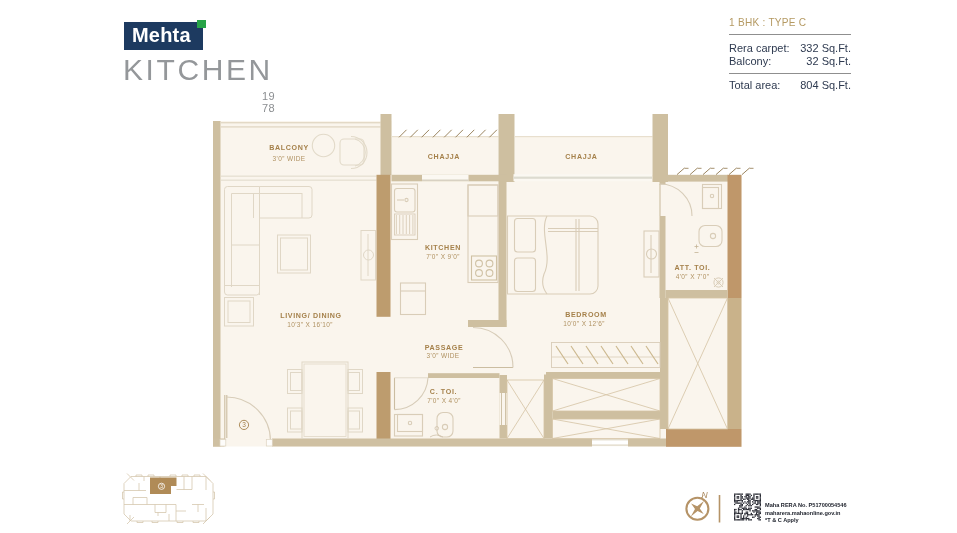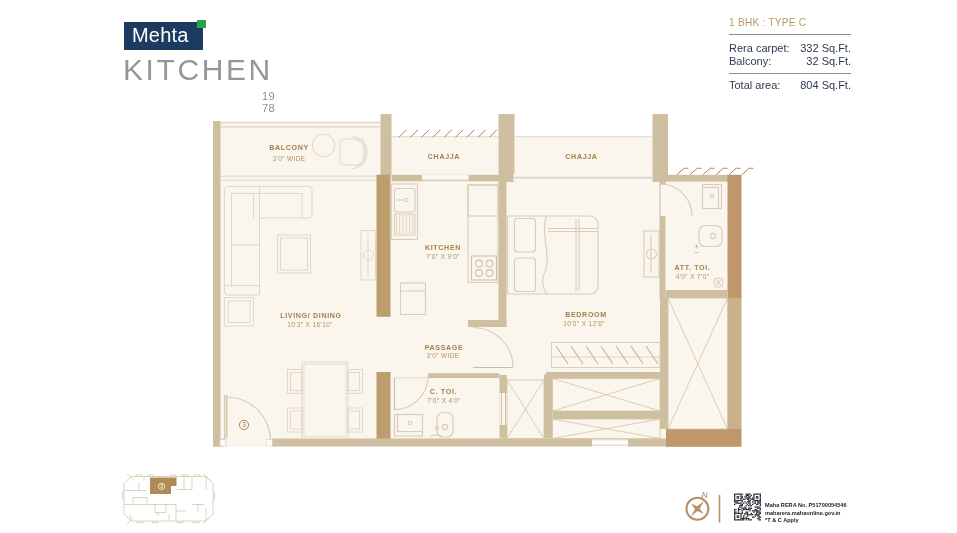--- a/index.html
+++ b/index.html
@@ -15,7 +15,7 @@
 
   <div class="abs" style="left:73px;top:3px;width:9px;height:8px;background:#27a348;"></div>
 
-  <div class="abs" style="left:8px;top:7px;width:71px;color:#ffffff;font-size:20px;font-weight:normal;letter-spacing:0.2px;">Mehta</div>
+  <div class="abs" style="left:8px;top:7px;width:71px;color:#ffffff;font-size:20px;font-weight:bold;letter-spacing:0.2px;">Mehta</div>
 
   <div class="abs" style="left:-1px;top:36px;color:#94979a;font-size:30px;letter-spacing:2.6px;font-weight:400;">KITCHEN</div>
 

